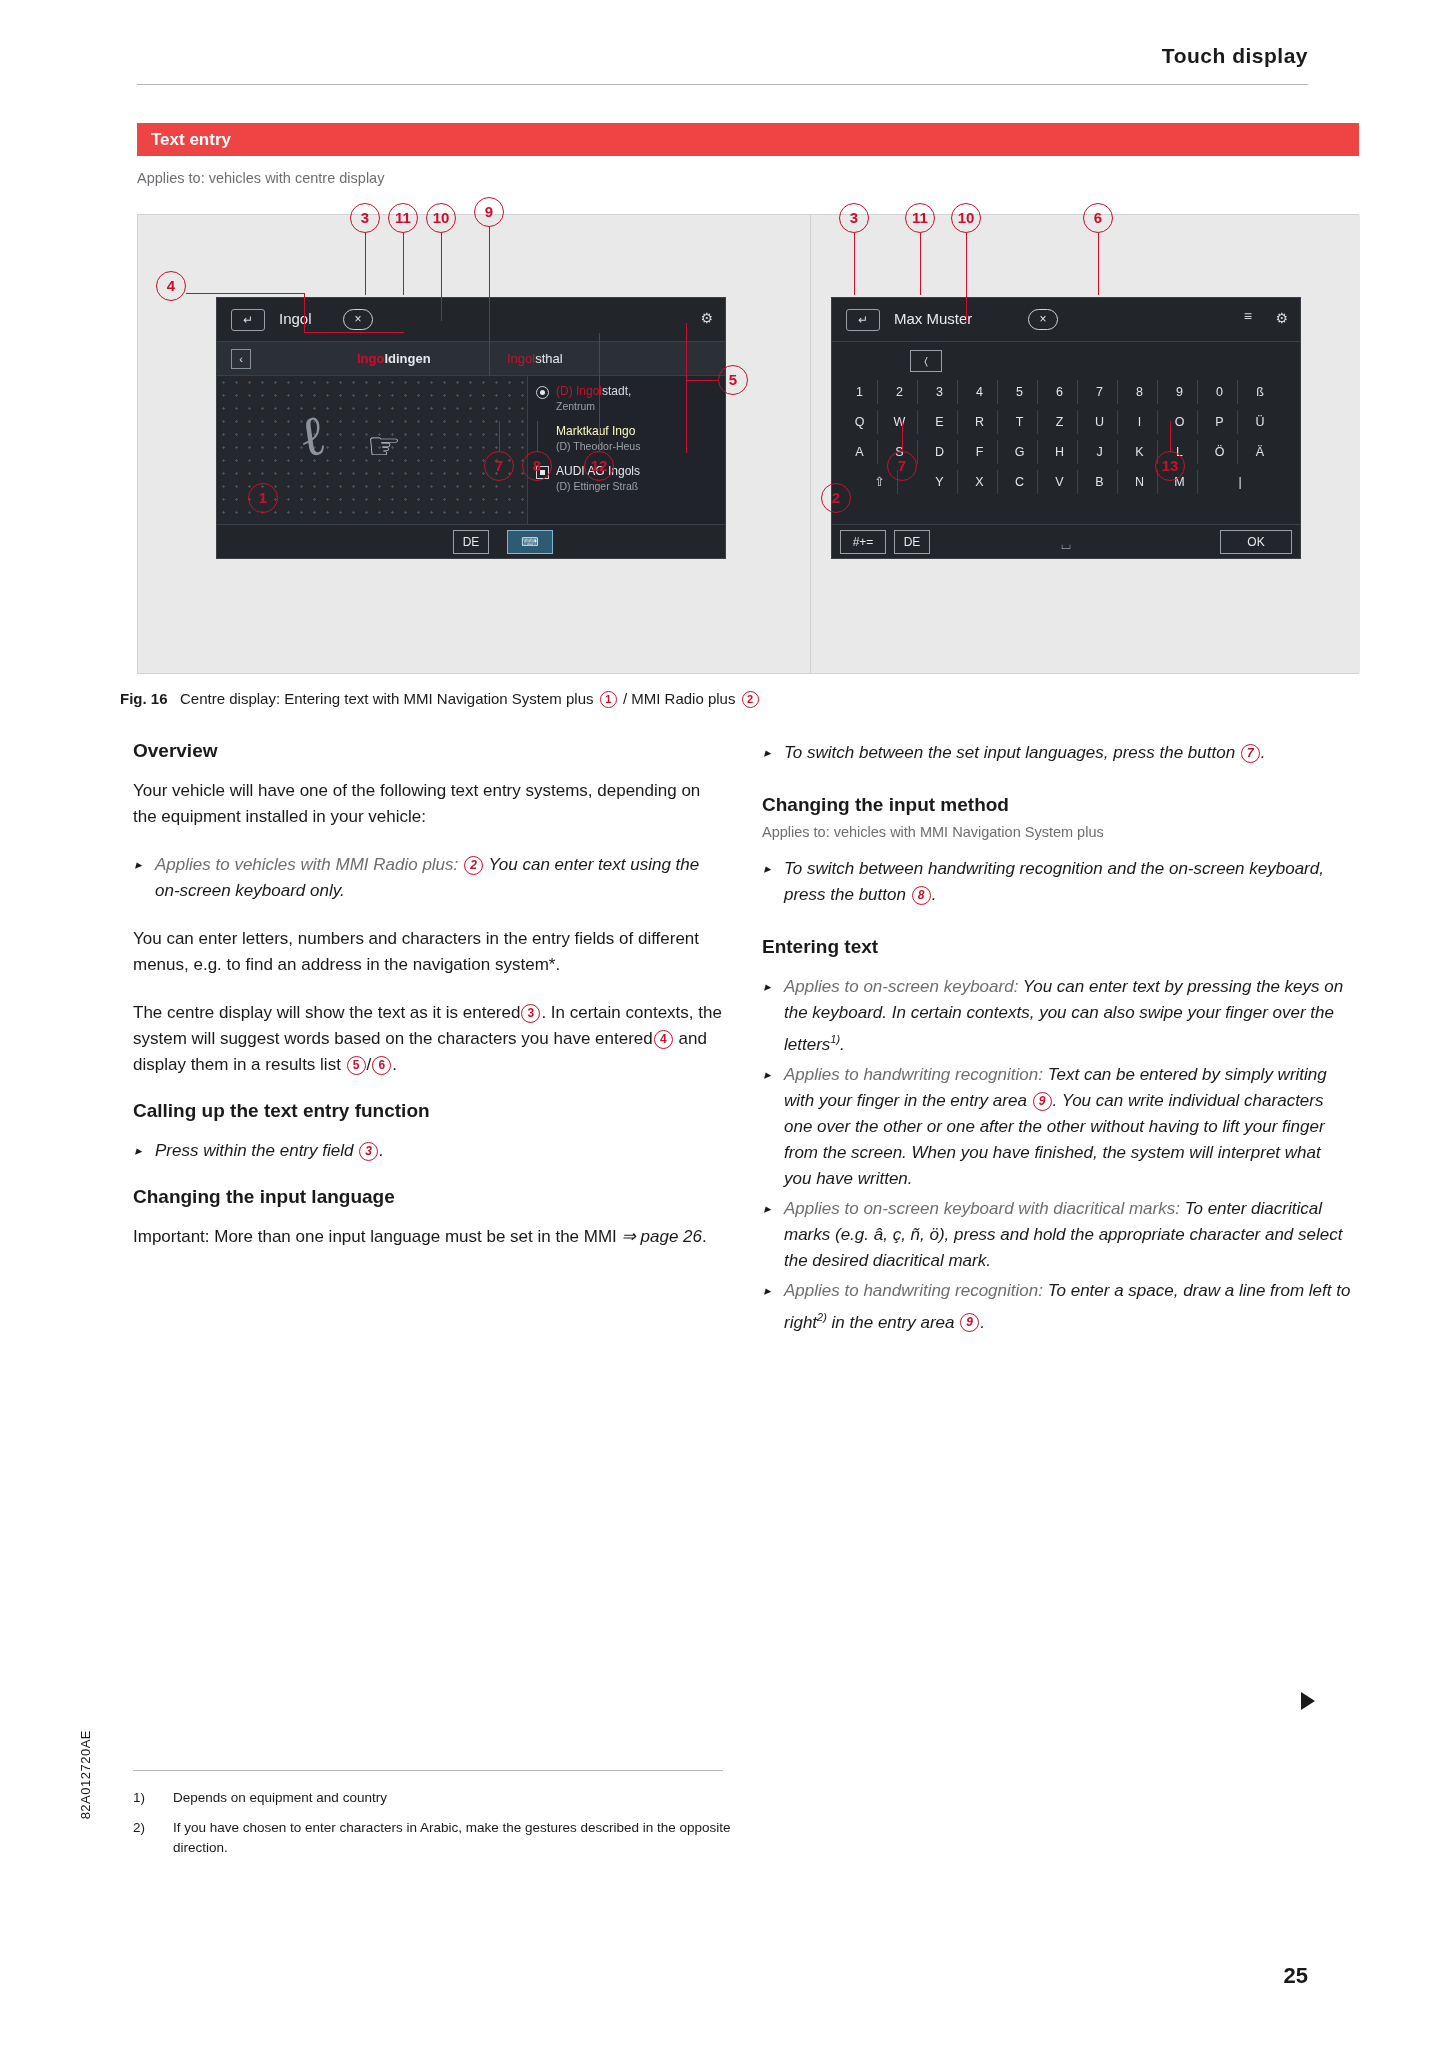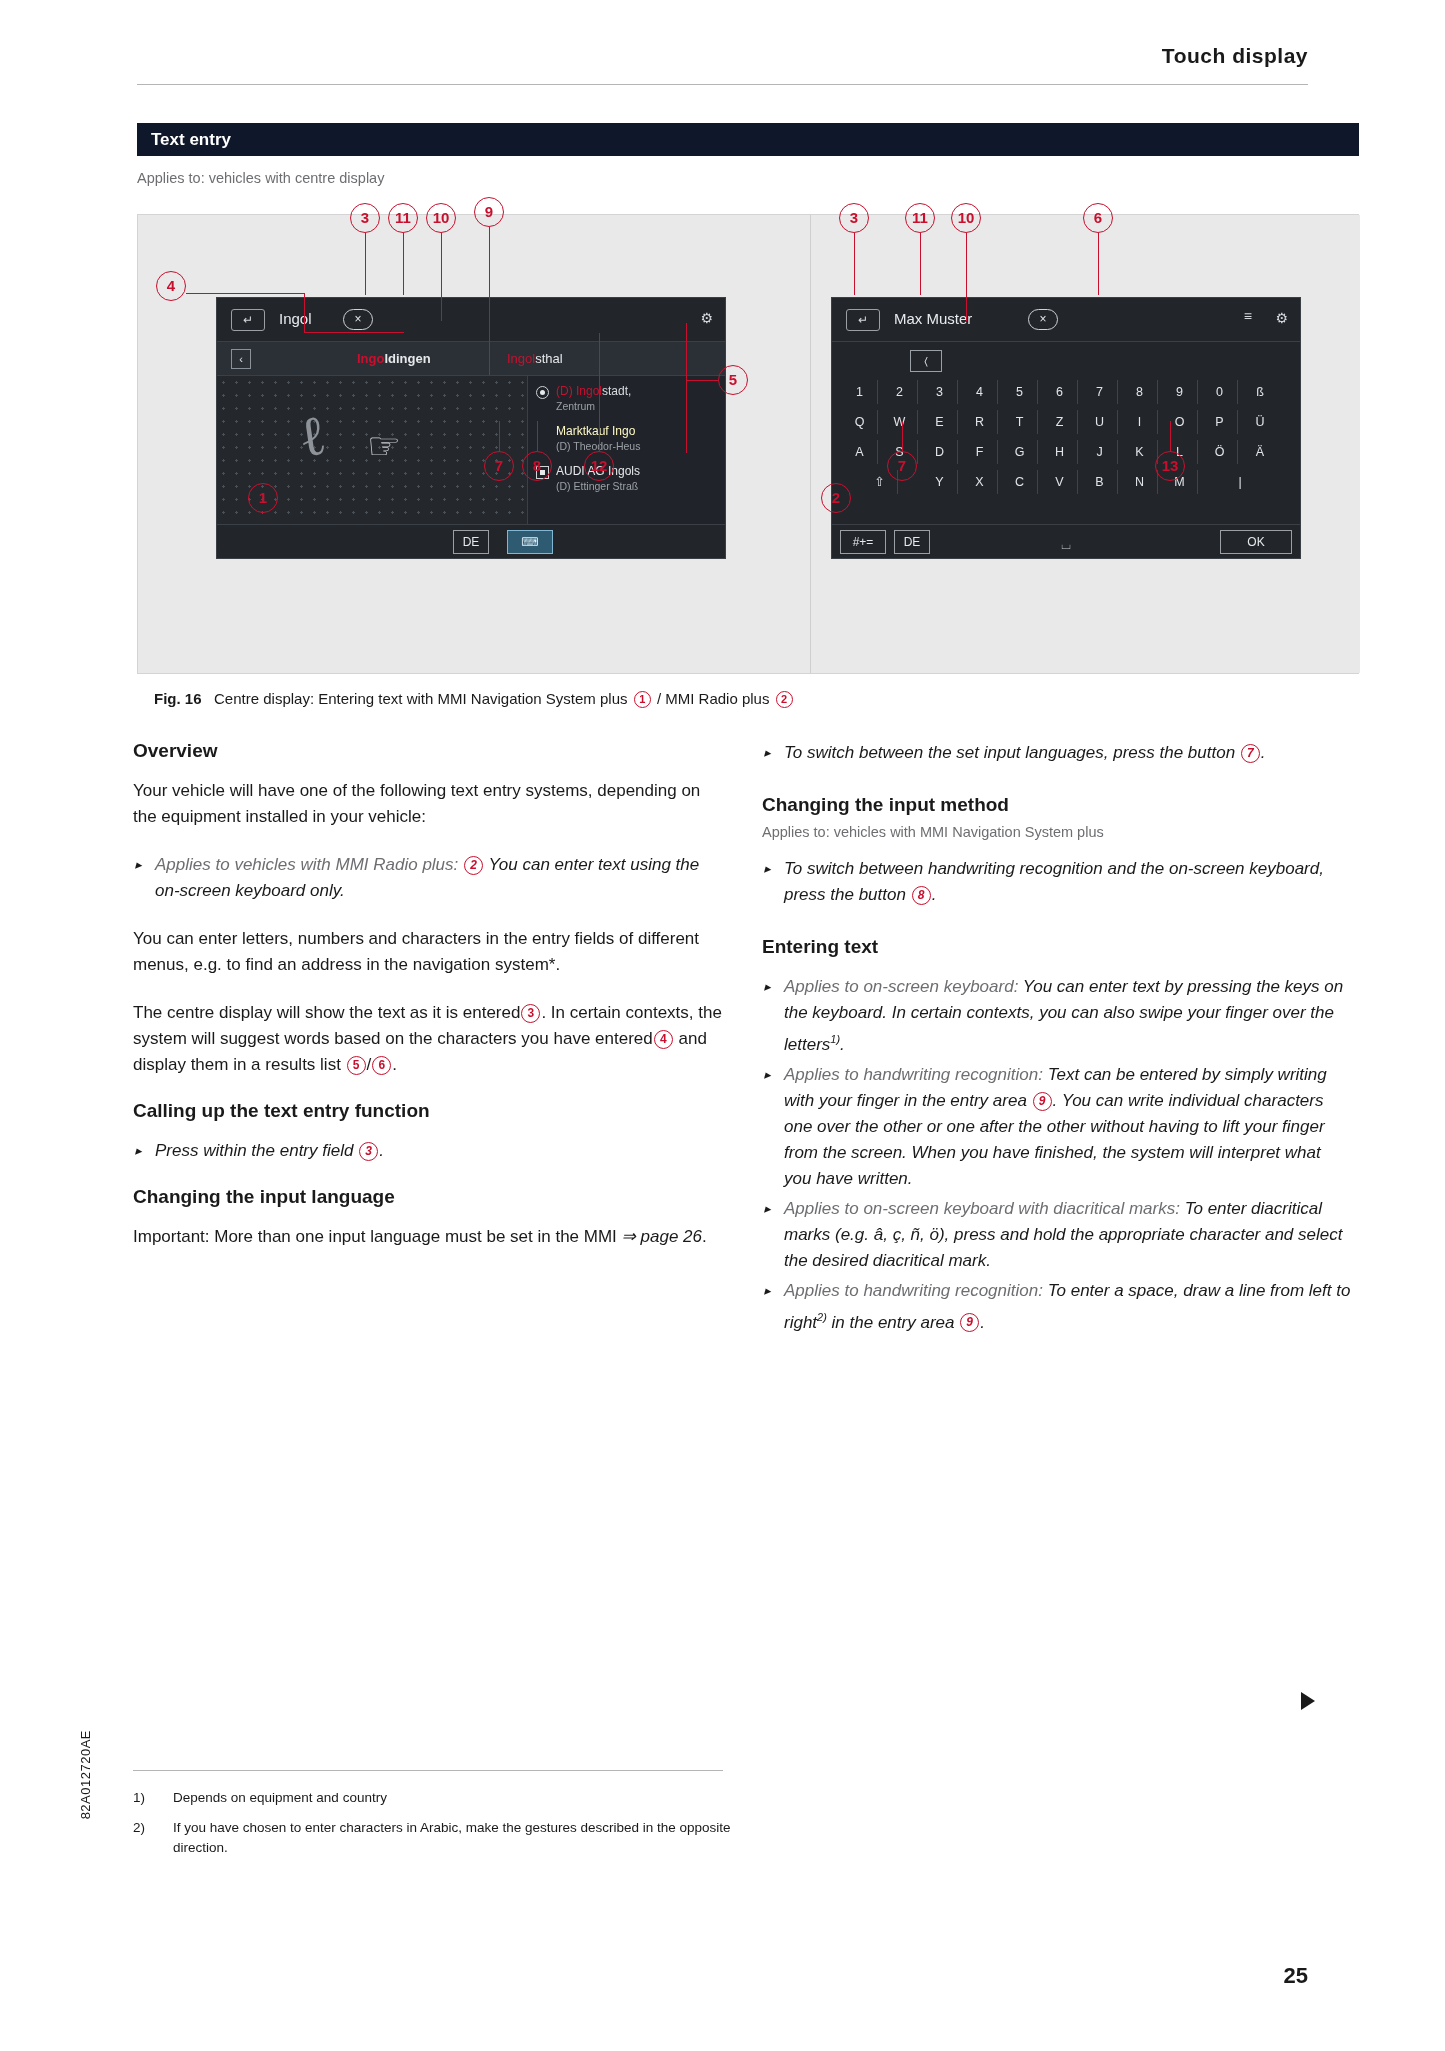--- a/index.html
+++ b/index.html
@@ -44,7 +44,7 @@
     top: 123px;
     width: 1222px;
     height: 33px;
-    background: #0f172a;
+    background: #ef4444;
     color: #ffffff;
     font-size: 17px;
     font-weight: bold;

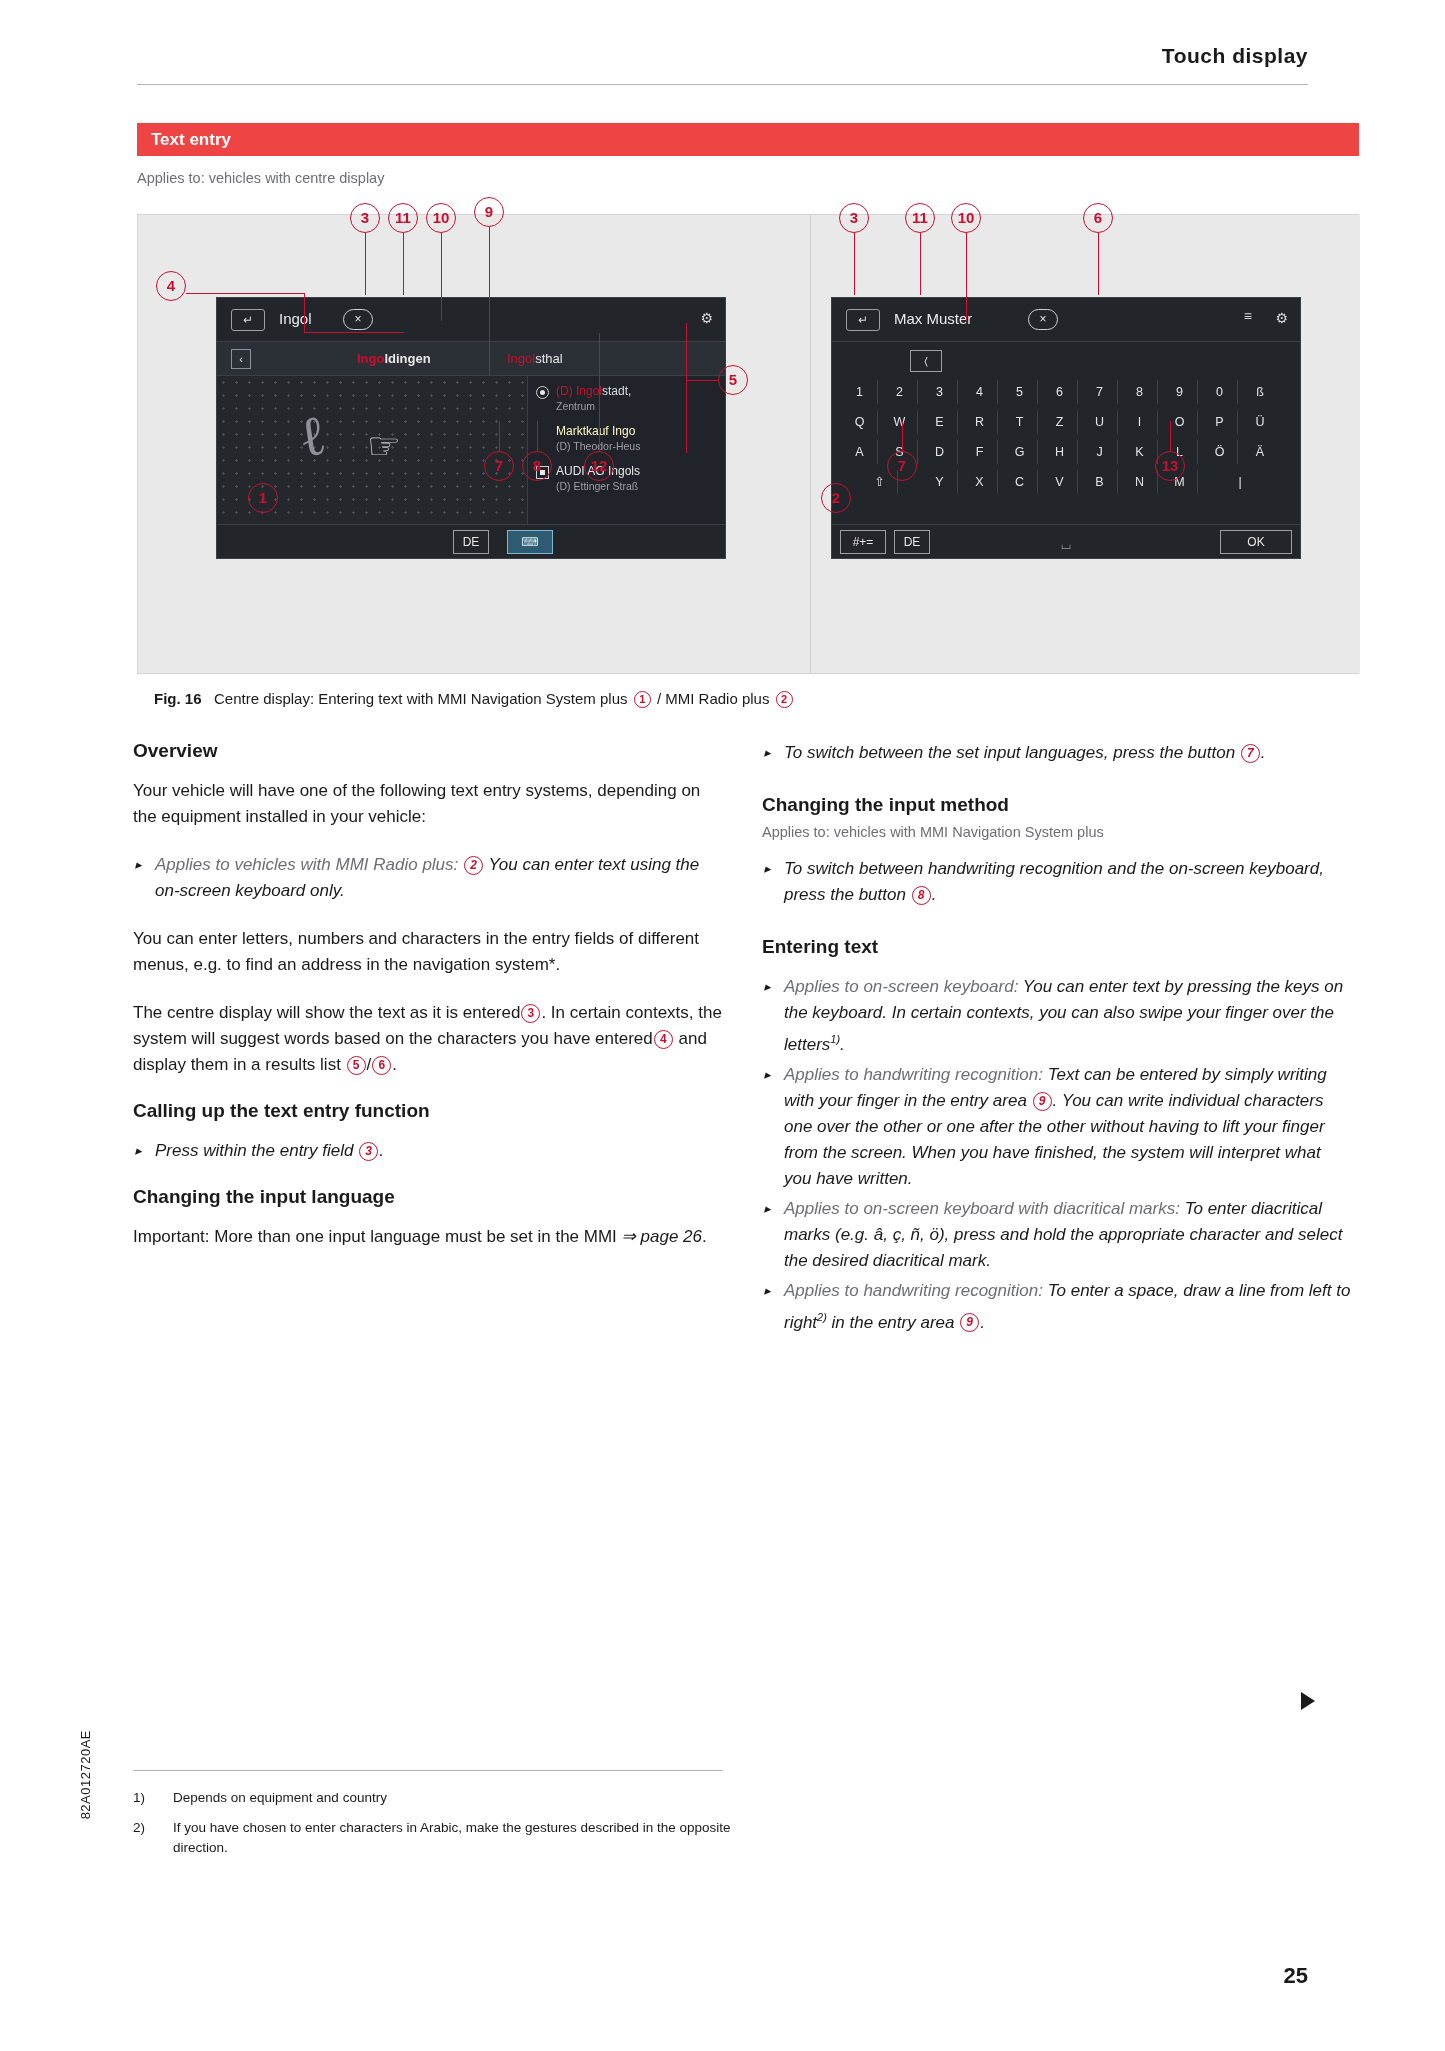--- a/index.html
+++ b/index.html
@@ -230,7 +230,7 @@
 
   .fig-caption {
     position: absolute;
-    left: 154px;
+    left: 120px;
     top: 690px;
     width: 1222px;
     font-size: 15px;

